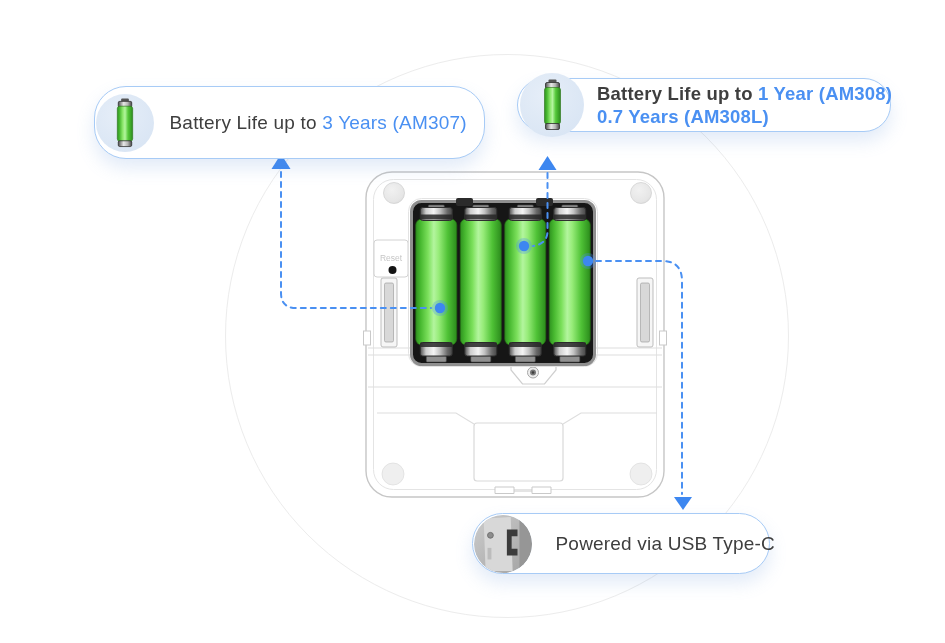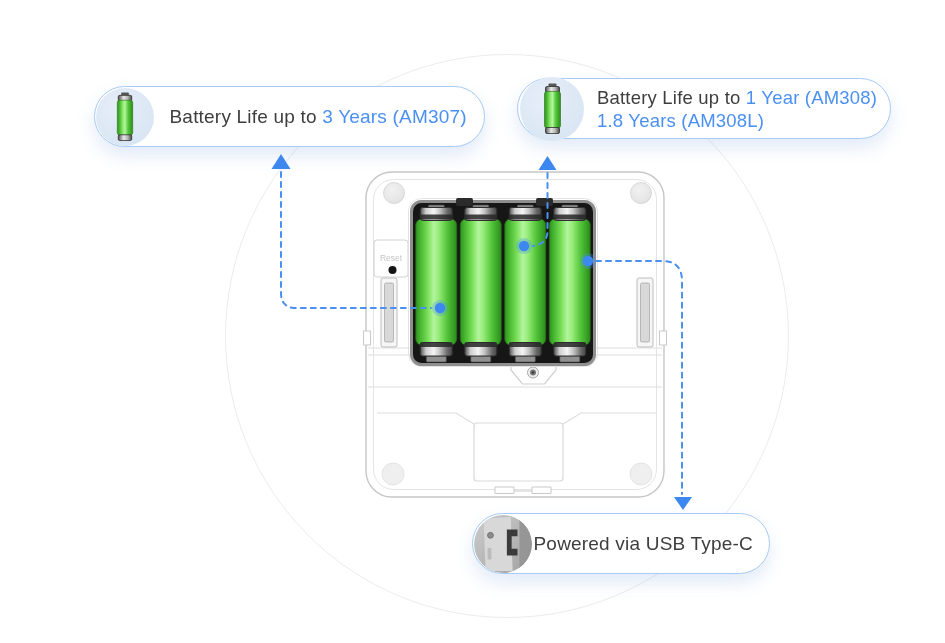--- a/index.html
+++ b/index.html
@@ -18,7 +18,7 @@
     display:flex;align-items:center;box-sizing:border-box;
   }
   .pill-am307{left:94px;top:86px;width:391px;height:61px;border-radius:32px;}
-  .pill-am308{left:517px;top:78px;width:374px;height:61px;border-radius:37px;}
+  .pill-am308{left:517px;top:78px;width:374px;height:54px;border-radius:37px;font-weight:bold;}
   .pill-am319{left:472px;top:513px;width:298px;height:61px;border-radius:32px;}
   .icon-circle{
     flex:0 0 auto;border-radius:50%;overflow:hidden;margin-left:0.5px;

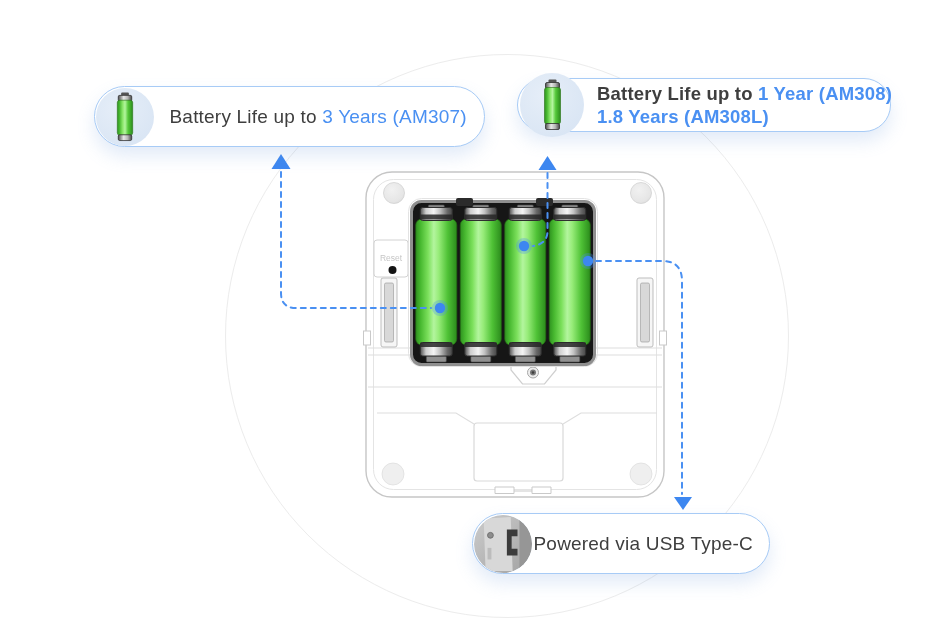--- a/index.html
+++ b/index.html
@@ -17,7 +17,7 @@
     box-shadow:0 9px 18px rgba(110,155,218,0.20);
     display:flex;align-items:center;box-sizing:border-box;
   }
-  .pill-am307{left:94px;top:86px;width:391px;height:61px;border-radius:32px;}
+  .pill-am307{left:94px;top:86px;width:391px;height:73px;border-radius:32px;}
   .pill-am308{left:517px;top:78px;width:374px;height:54px;border-radius:37px;font-weight:bold;}
   .pill-am319{left:472px;top:513px;width:298px;height:61px;border-radius:32px;}
   .icon-circle{

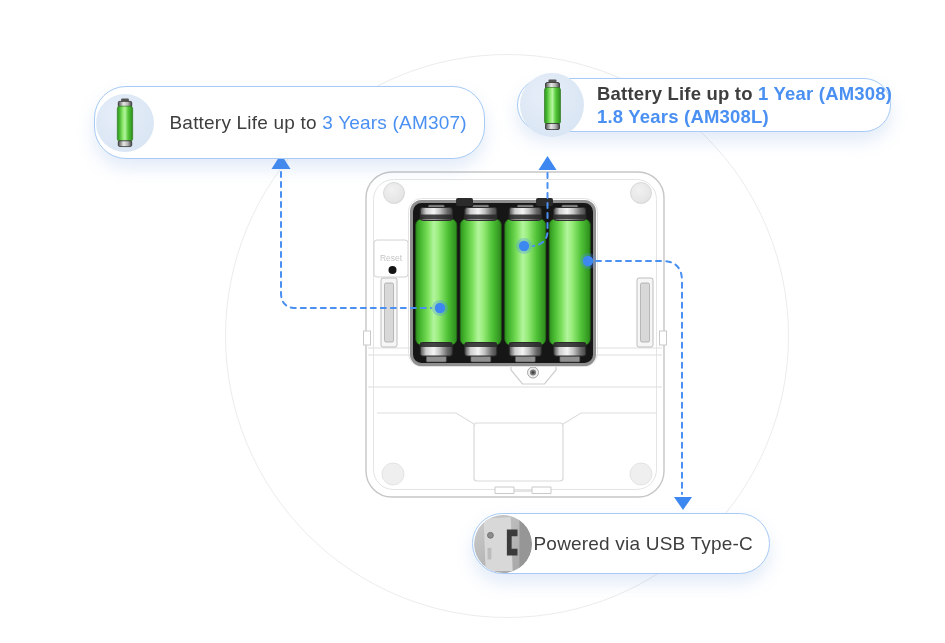--- a/index.html
+++ b/index.html
@@ -238,7 +238,7 @@
     </div>
     <div class="pill-text">
       <div><span>Battery Life up to </span><span class="blue">1 Year (AM308)</span></div>
-      <div class="blue">1.8 Years (AM308L)</div>
+      <div class="blue">0.7 Years (AM308L)</div>
     </div>
   </div>
 

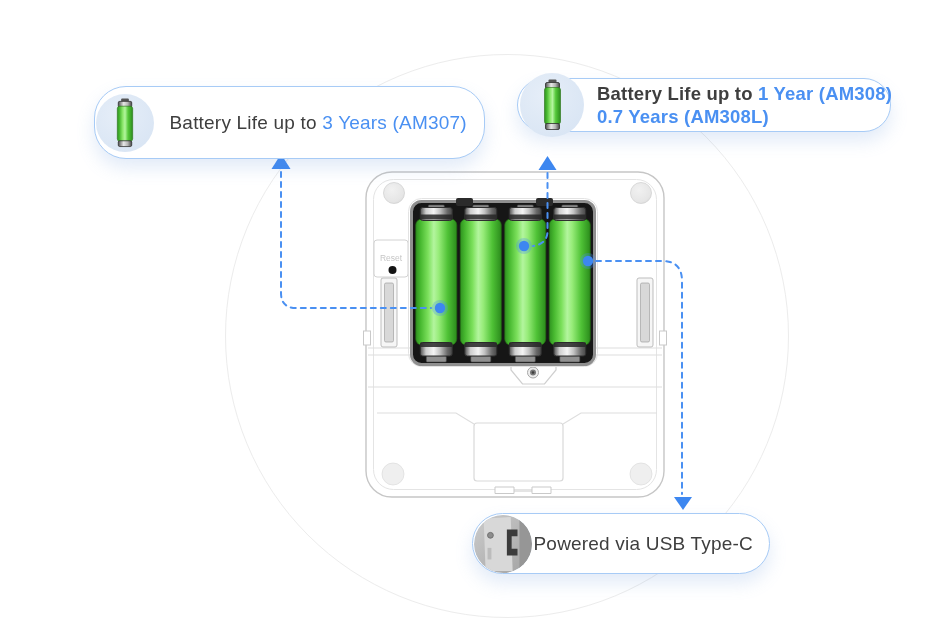--- a/index.html
+++ b/index.html
@@ -29,7 +29,7 @@
   .ic-63{width:64px;height:64px;margin-left:2px;}
   .pill-text{margin-left:16px;font-size:19px;color:#3e3e3e;letter-spacing:.2px;line-height:23px;white-space:nowrap;}
   .pill-am308 .pill-text{margin-left:13px;font-size:18.5px;}
-  .pill-am319 .pill-text{margin-left:2px;}
+  .pill-am319 .pill-text{margin-left:24px;}
   .blue{color:#4a90f2;}
 </style>
 </head>

